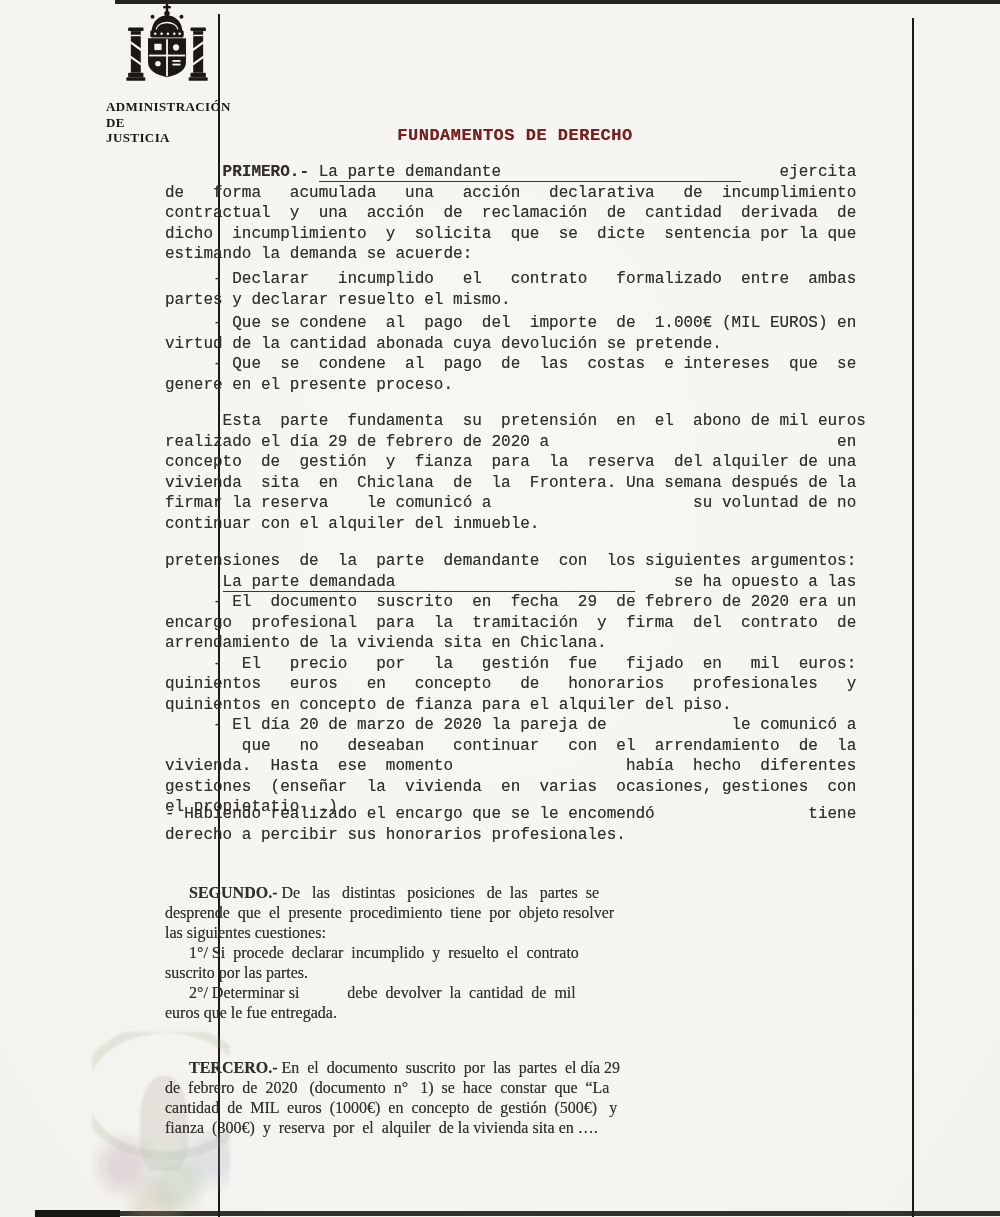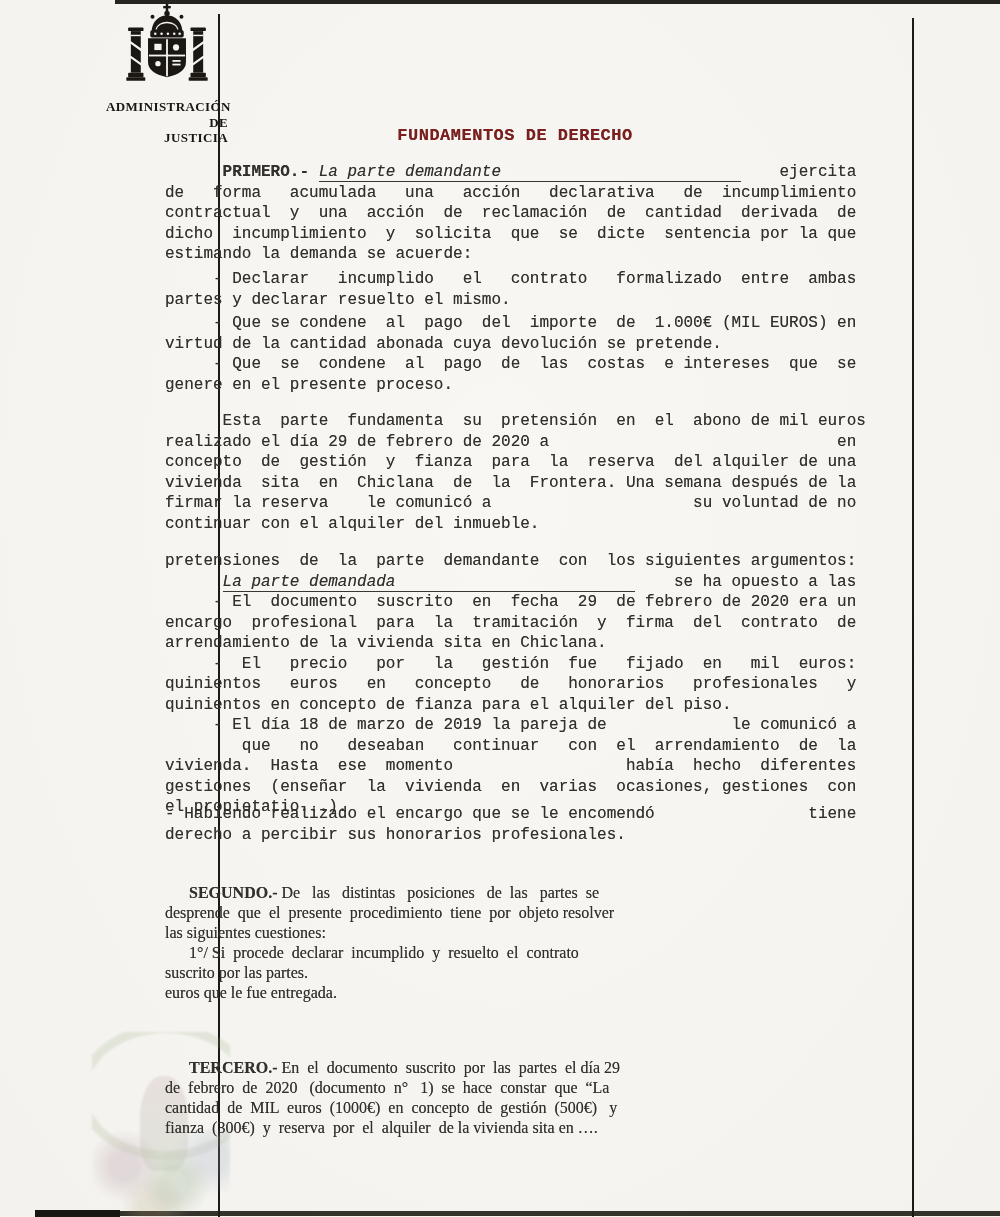--- a/index.html
+++ b/index.html
@@ -16,7 +16,7 @@
   .vline.left{left:218px;top:14px;width:2px;height:1203px;}
   .vline.right{left:912px;top:18px;width:2px;height:1199px;}
 
-  .emblem{position:absolute;left:106px;top:4px;width:122px;text-align:right;}
+  .emblem{position:absolute;left:106px;top:4px;width:122px;text-align:left;}
   .emblem svg{display:block;margin:0 auto;width:92px;height:94px;}
   .org{font-family:"Liberation Serif", serif;font-weight:bold;font-size:13px;line-height:13.5px;
        letter-spacing:.4px;color:#1a1712;margin-top:2px;}

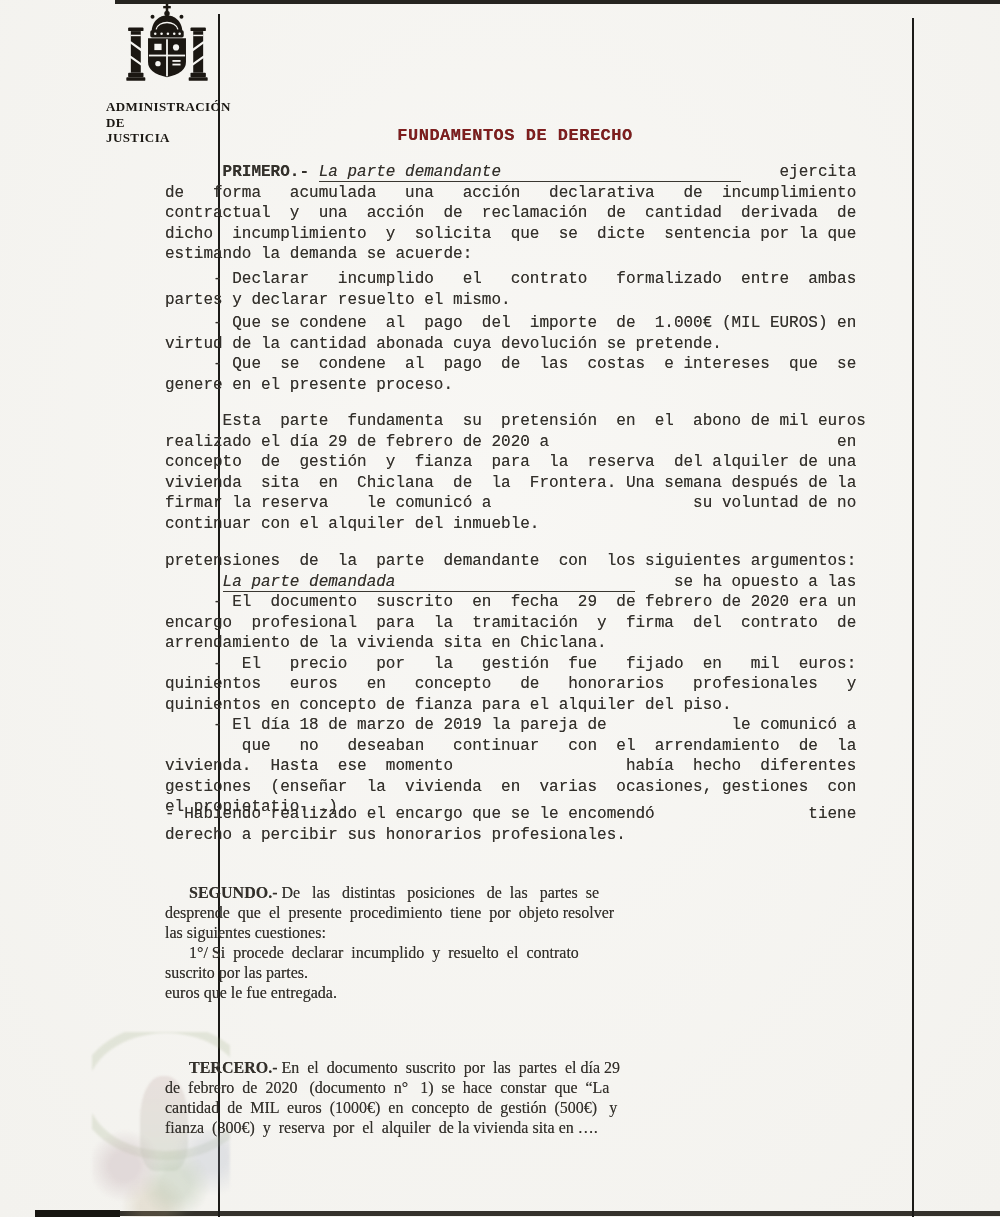--- a/index.html
+++ b/index.html
@@ -30,7 +30,7 @@
   .para.tight{line-height:20px;font-family:Liberation Serif, serif;}
   .ln{white-space:pre;}
   .b{font-weight:bold;}
-  .u{border-bottom:1.7px solid #3a3731;padding-bottom:0px;font-style:italic;}
+  .u{border-bottom:1.7px solid #3a3731;padding-bottom:0px;}
 
   .watermark{position:absolute;left:92px;top:1032px;width:138px;height:185px;overflow:hidden;
     opacity:.55;filter:blur(1.2px);pointer-events:none;}

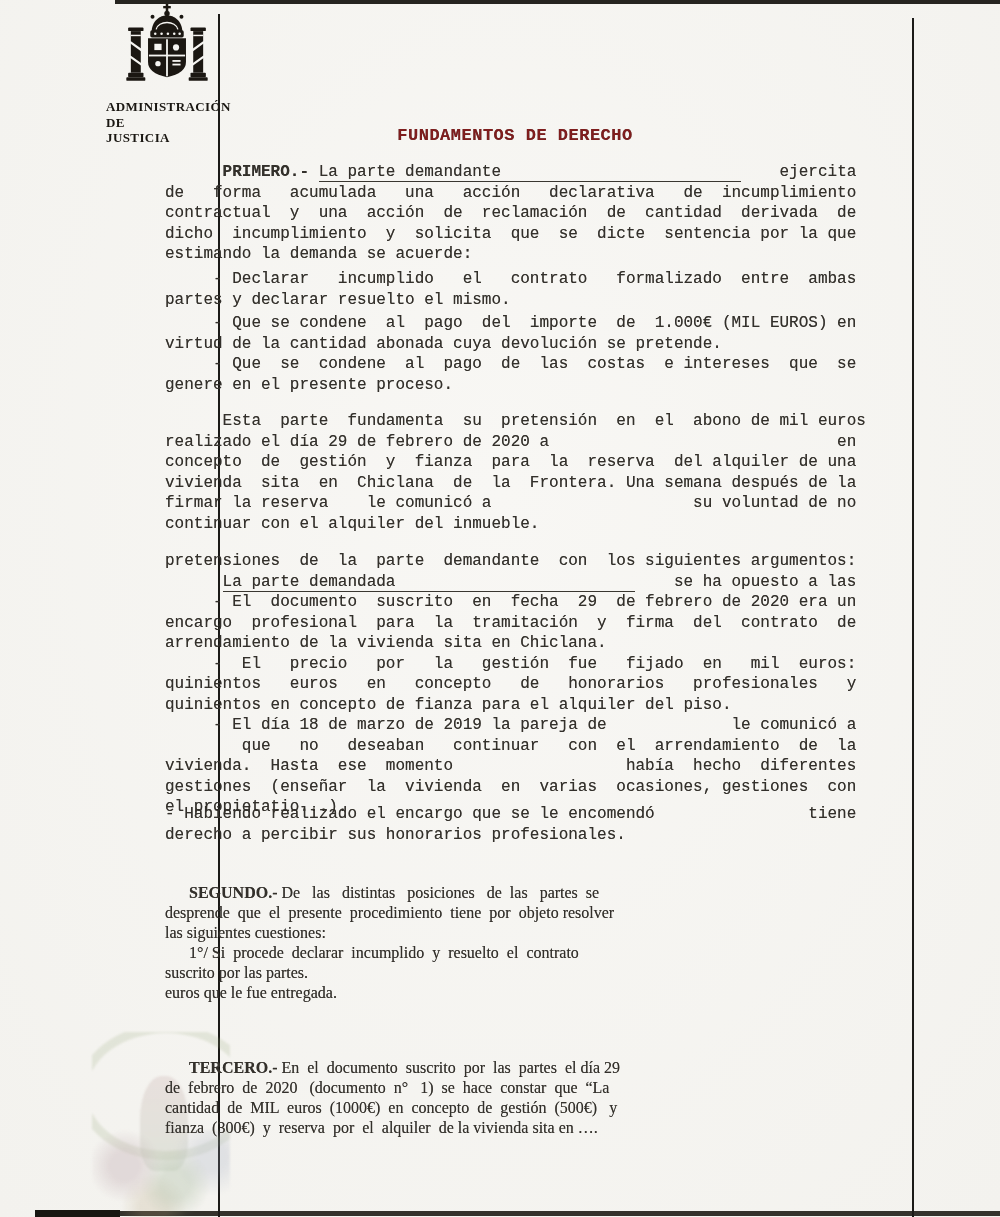--- a/index.html
+++ b/index.html
@@ -148,7 +148,7 @@
     <div class="ln">     -  El   precio   por   la   gestión  fue   fijado  en   mil  euros:</div>
     <div class="ln">quinientos   euros   en   concepto   de   honorarios   profesionales   y</div>
     <div class="ln">quinientos en concepto de fianza para el alquiler del piso.</div>
-    <div class="ln">     - El día 18 de marzo de 2019 la pareja de             le comunicó a</div>
+    <div class="ln">     - El día 20 de marzo de 2020 la pareja de             le comunicó a</div>
     <div class="ln">        que   no   deseaban   continuar   con  el  arrendamiento  de  la</div>
     <div class="ln">vivienda.  Hasta  ese  momento                  había  hecho  diferentes</div>
     <div class="ln">gestiones  (enseñar  la  vivienda  en  varias  ocasiones, gestiones  con</div>

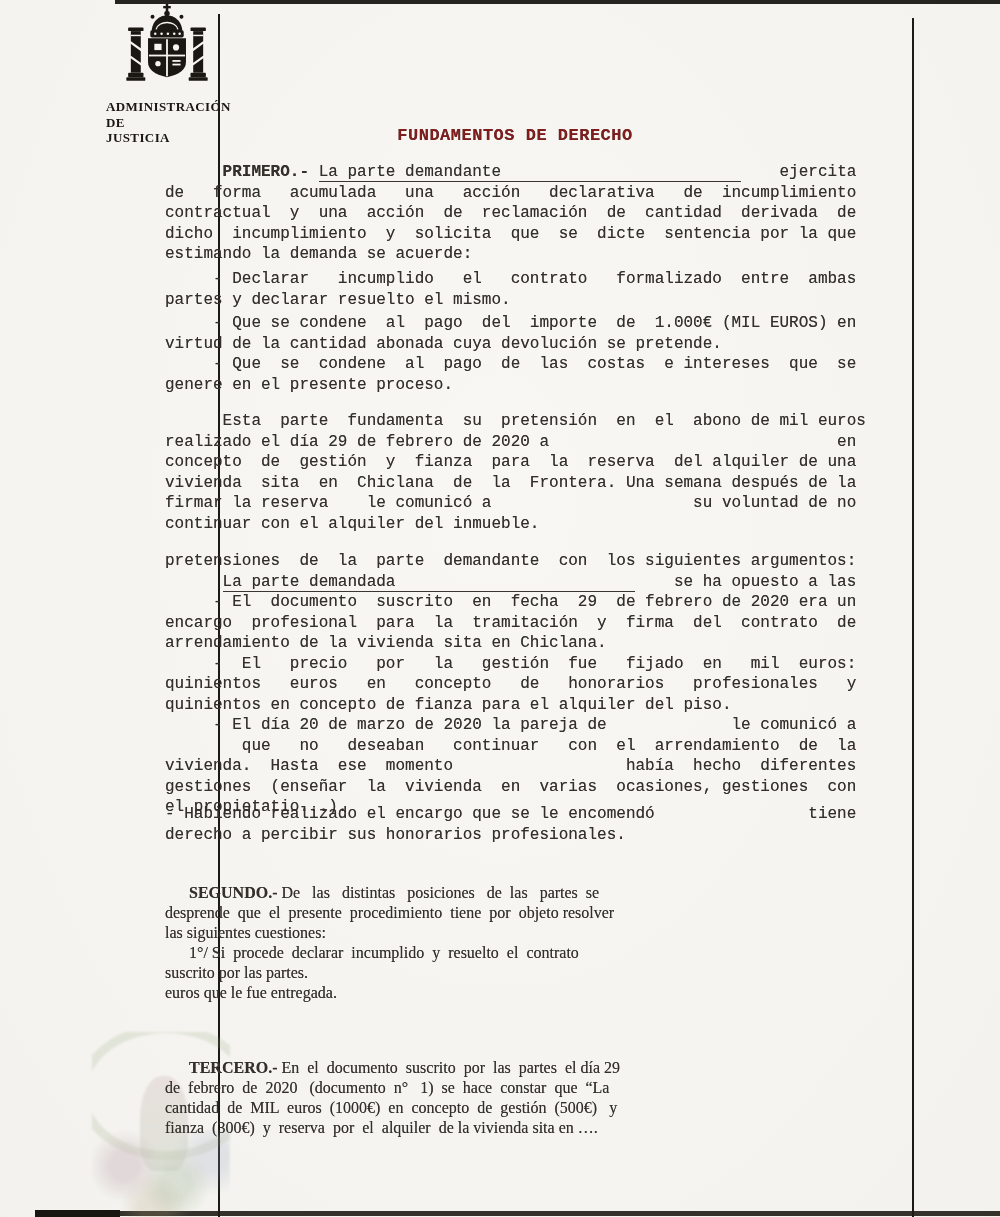--- a/index.html
+++ b/index.html
@@ -166,6 +166,7 @@
     <div class="ln">las siguientes cuestiones:</div>
     <div class="ln">      1°/ Si  procede  declarar  incumplido  y  resuelto  el  contrato</div>
     <div class="ln">suscrito por las partes.</div>
+    <div class="ln">      2°/ Determinar si            debe  devolver  la  cantidad  de  mil</div>
     <div class="ln">euros que le fue entregada.</div>
   </div>
 

